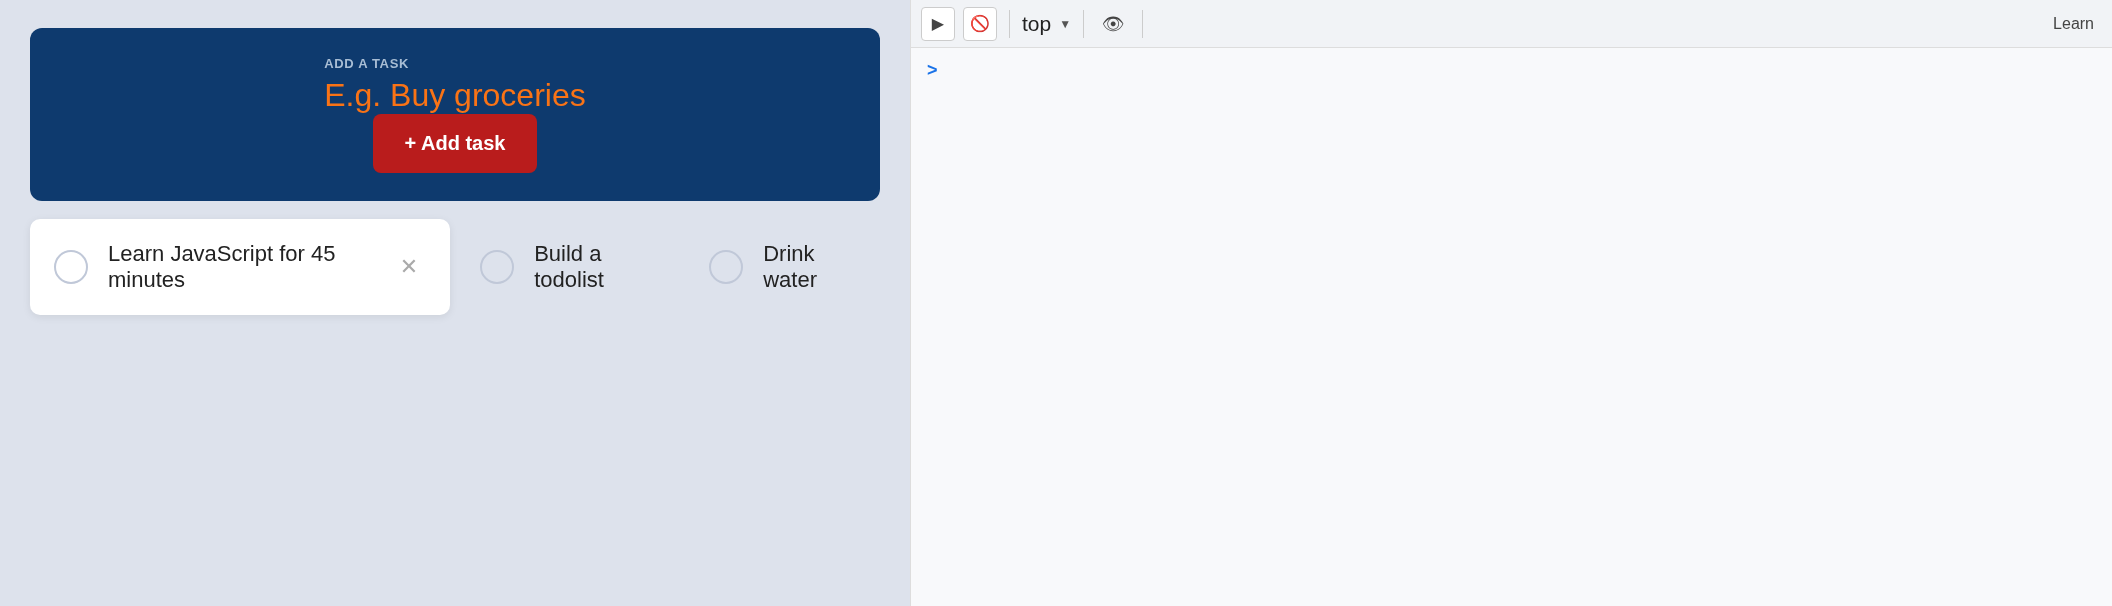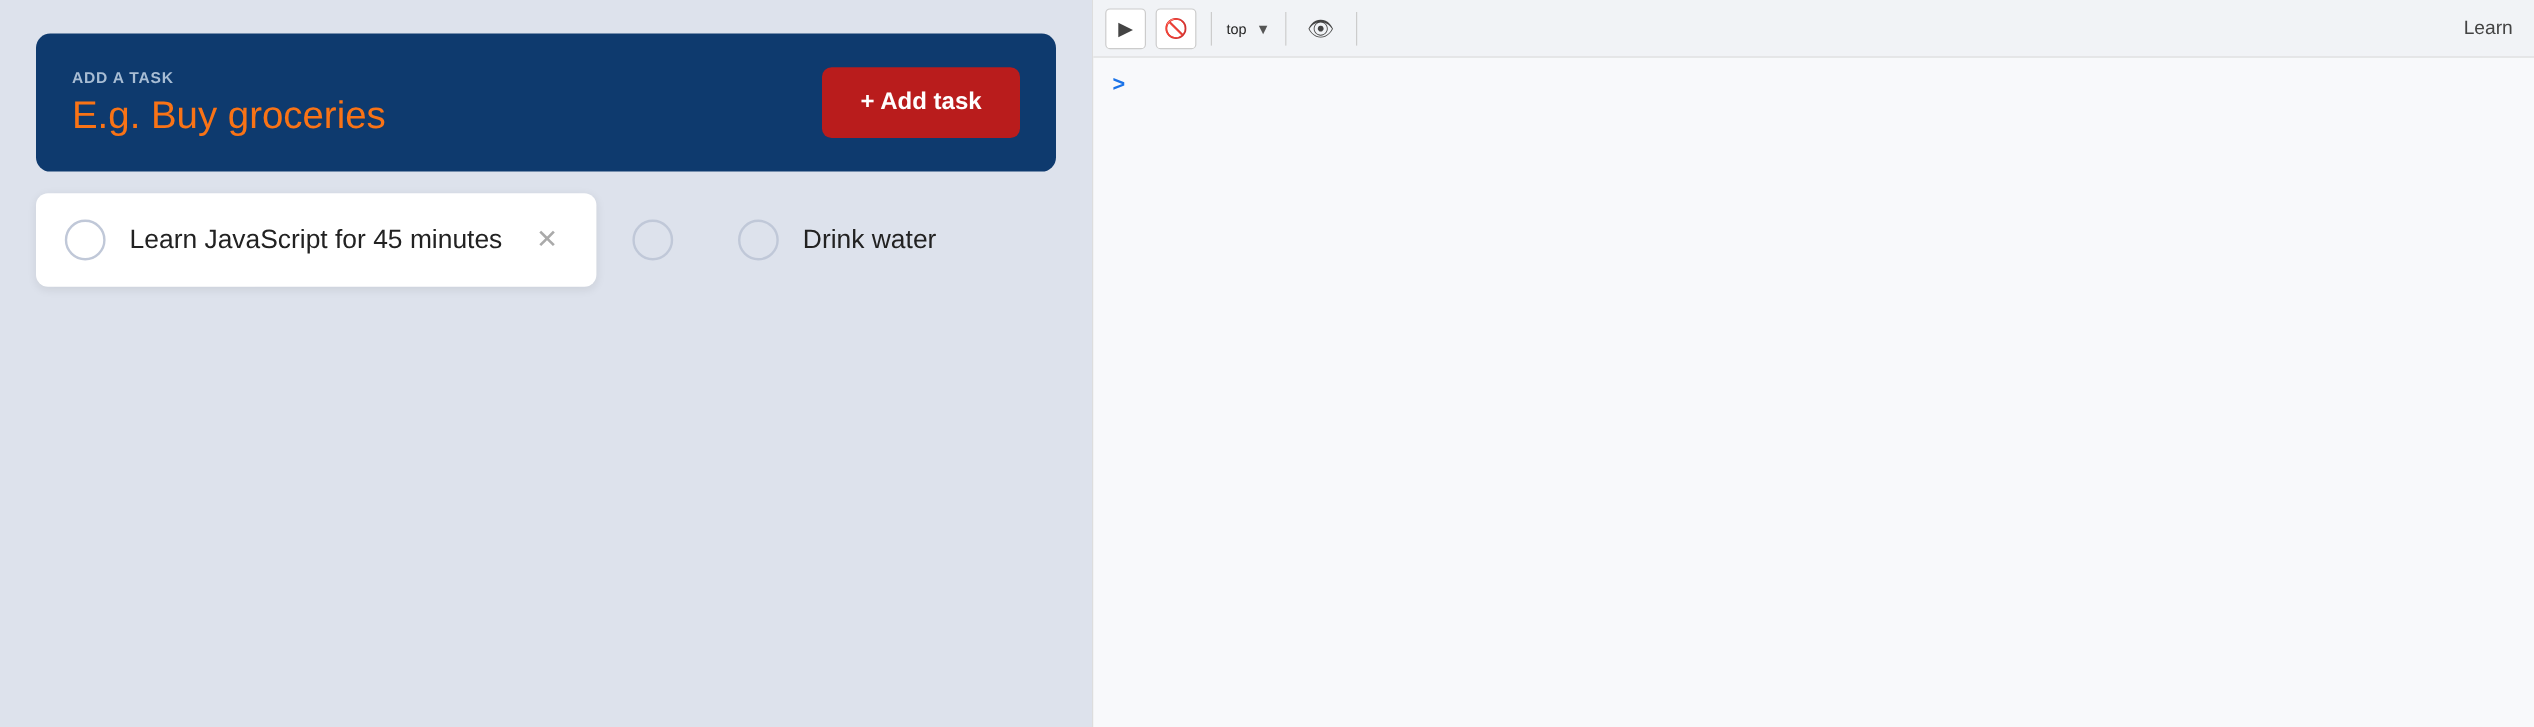--- a/index.html
+++ b/index.html
@@ -167,7 +167,7 @@
     }
 
     .devtools-context-value {
-      font-size: 12px;
+      font-size: 21px;
       color: #222;
     }
 

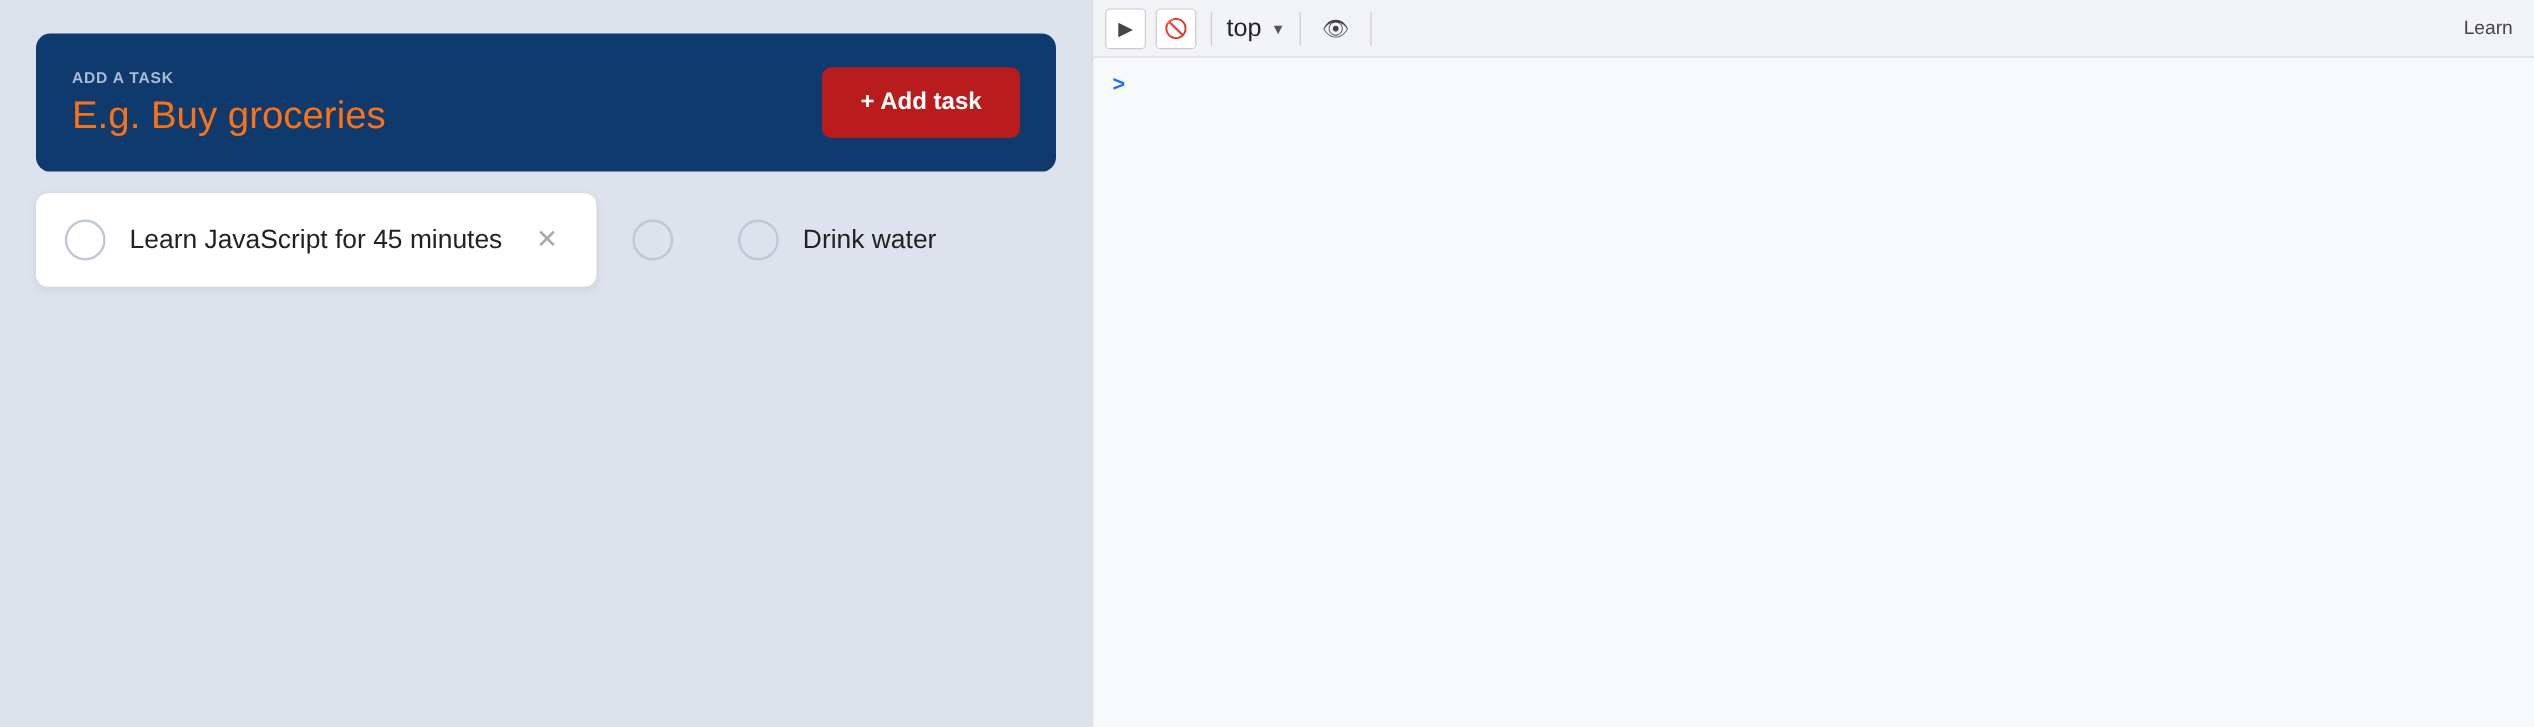--- a/index.html
+++ b/index.html
@@ -30,6 +30,7 @@
       display: flex;
       align-items: center;
       justify-content: space-between;
+      flex-direction: column;
     }
 
     .add-task-label-group {

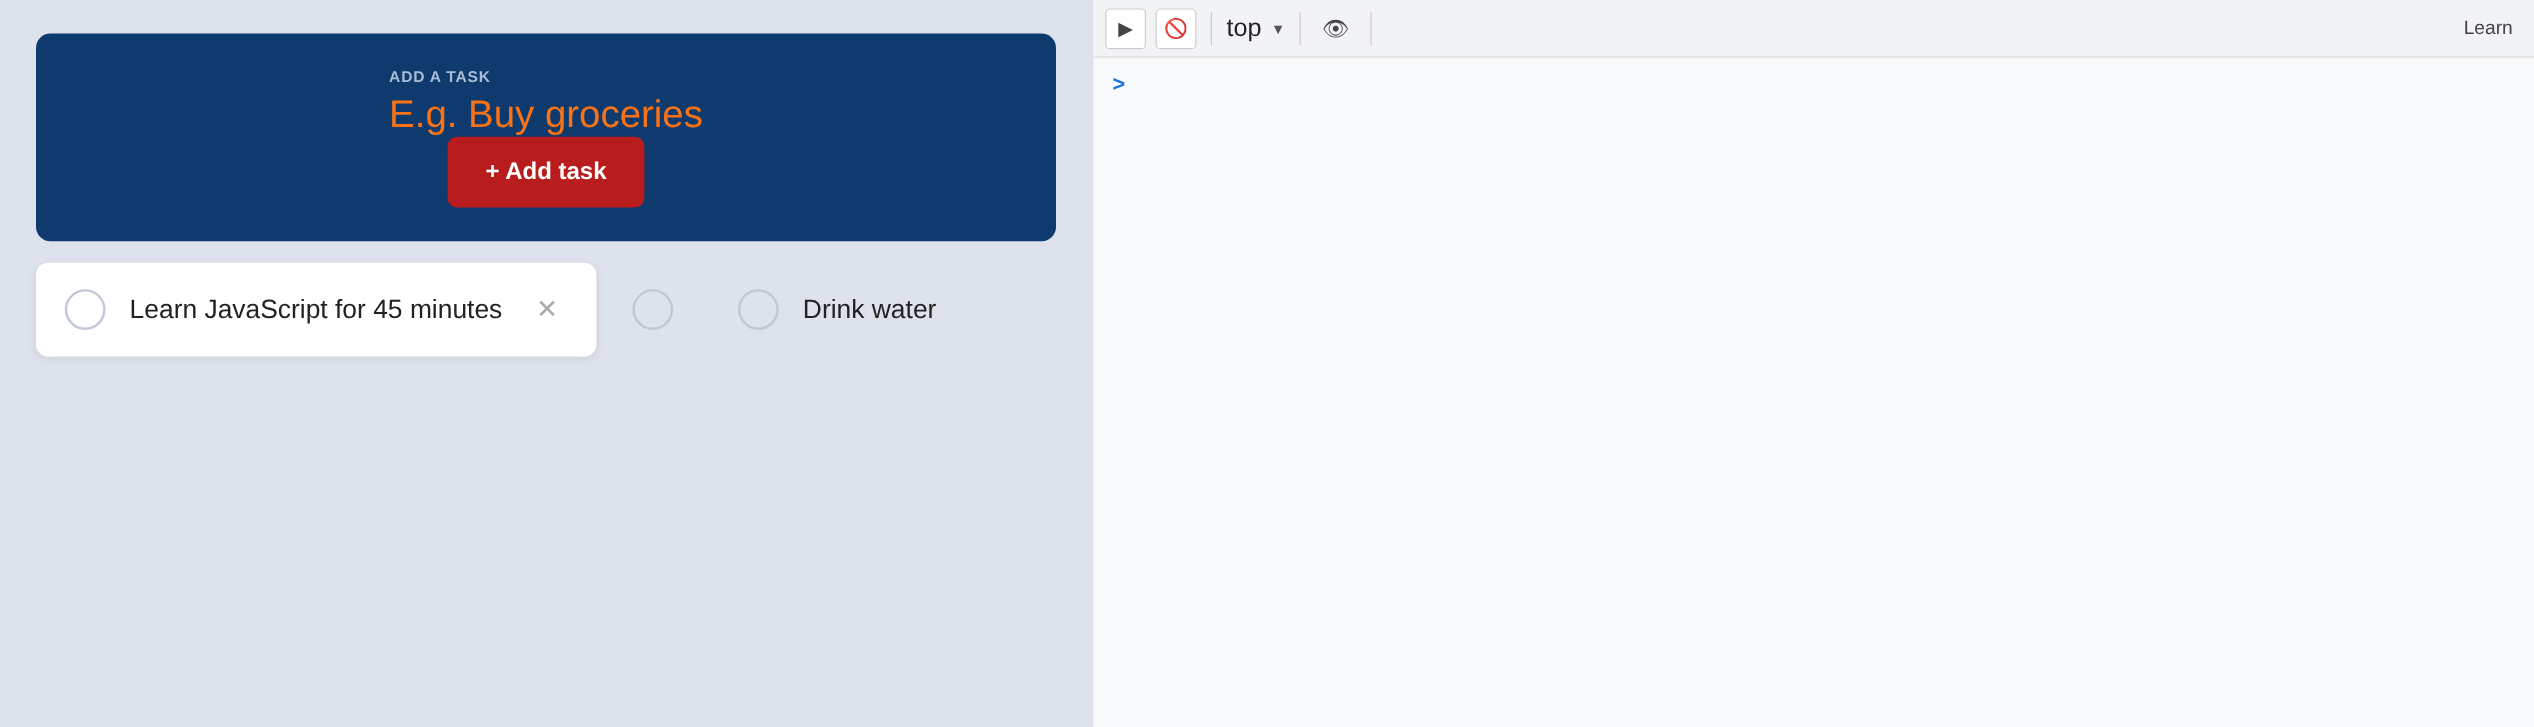--- a/index.html
+++ b/index.html
@@ -221,6 +221,7 @@
 
     <div class="task-item no-bg">
       <div class="task-checkbox"></div>
+      <span class="task-text">Build a todolist</span>
     </div>
 
     <div class="task-item no-bg">

